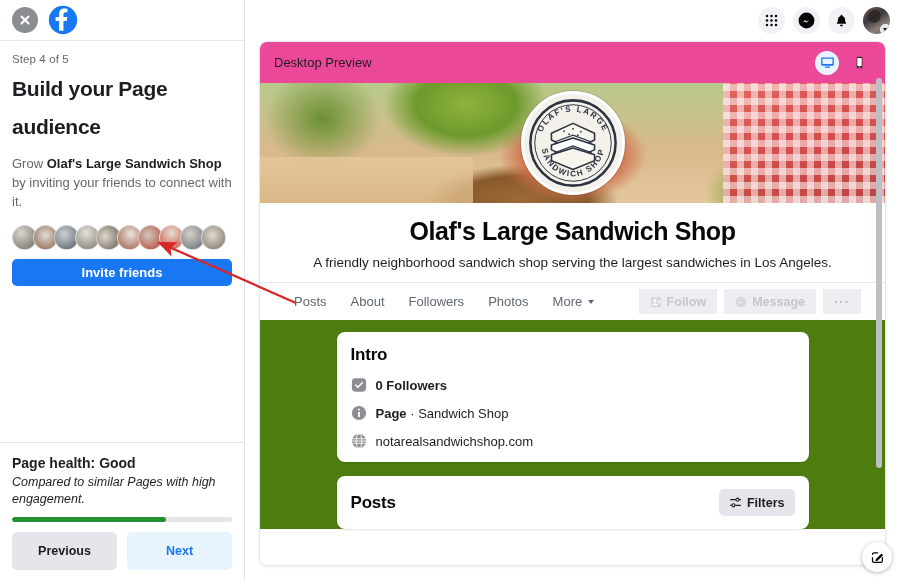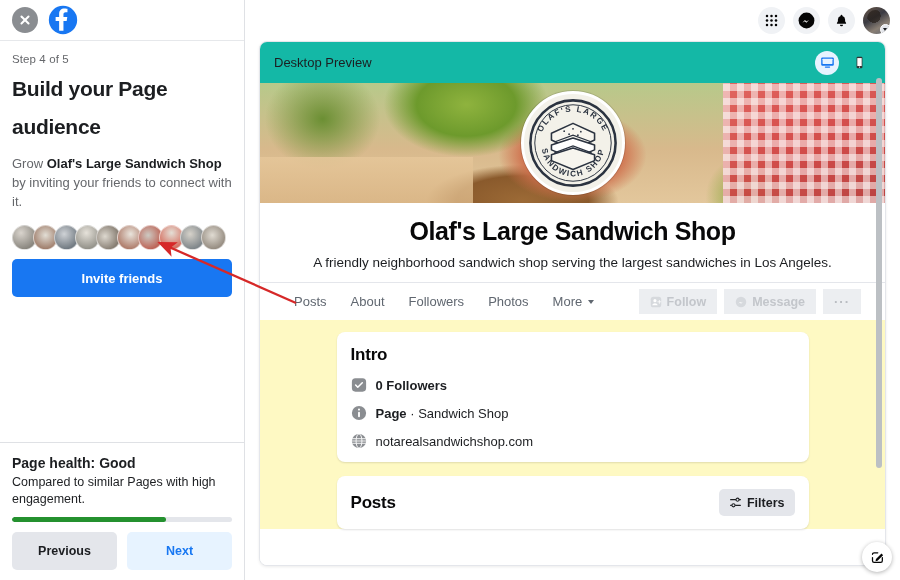--- a/index.html
+++ b/index.html
@@ -128,7 +128,7 @@
   .preview-header {
     height: 41px; min-height:41px; display:flex; align-items:center;
     justify-content:space-between; padding: 0 14px;
-    background:#14b8a6;
+    background:#ec4899;
   }
   .preview-header .ptitle { font-size:13px; color:#1c1e21; }
   .device-toggles { display:flex; align-items:center; gap: 8px; }

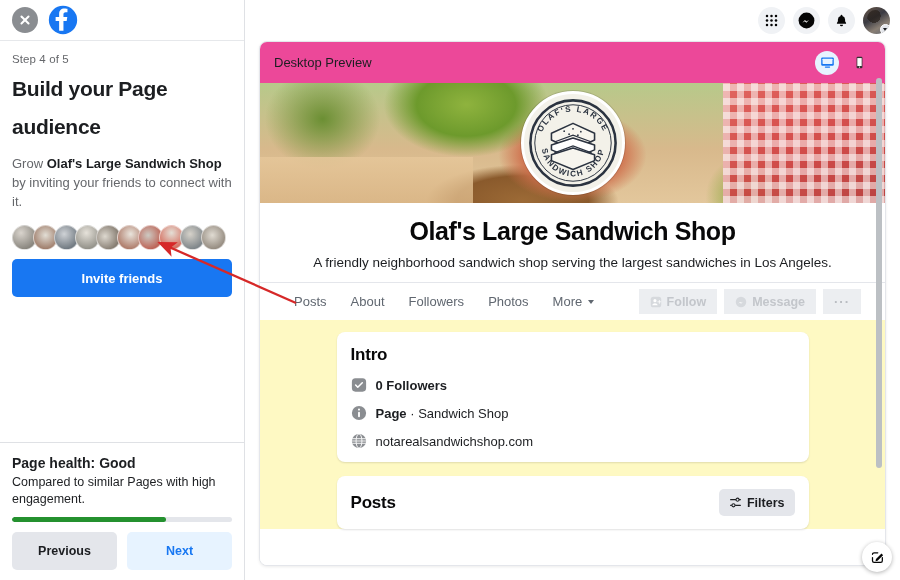--- a/index.html
+++ b/index.html
@@ -58,7 +58,7 @@
   }
 
   .invite-btn {
-    display:block; width: 100%; height: 38px; line-height: 27px;
+    display:block; width: 100%; height: 27px; line-height: 27px;
     background: #1877f2; color:#fff; border:none; border-radius: 5px;
     font-size: 13px; font-weight: 700; text-align:center; cursor:pointer;
     font-family: "Liberation Sans", sans-serif;

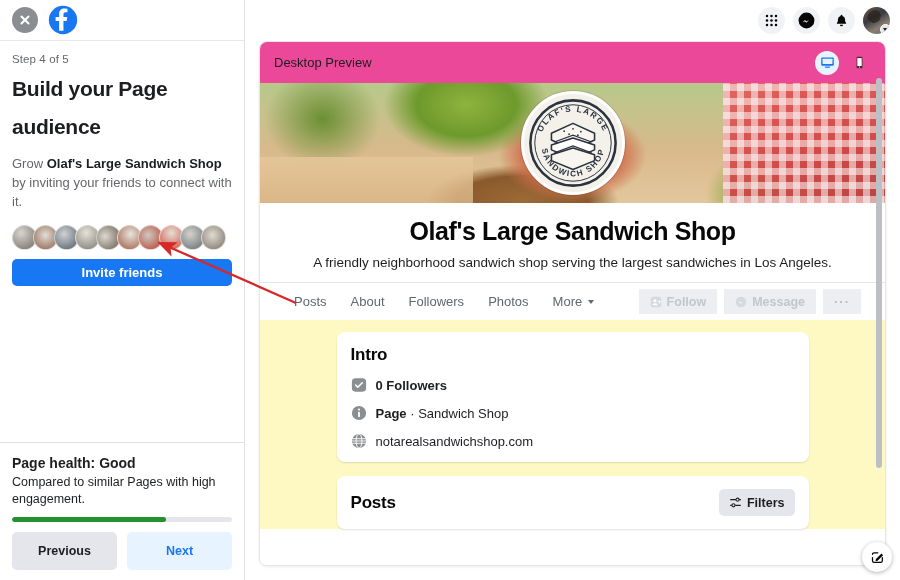--- a/index.html
+++ b/index.html
@@ -204,7 +204,7 @@
   .ghost-btn.dots { padding: 0 11px; letter-spacing:1px; color:#b9bcc1; font-size:13px; }
 
   
-  .feed { background:#fef9c3; padding: 12px 14px 0 14px; flex:1; }
+  .feed { background:#4d7c0f; padding: 12px 14px 0 14px; flex:1; }
   .feed-inner { max-width: 472px; margin: 0 auto; }
   .card {
     background:#ffffff; border-radius: 8px;

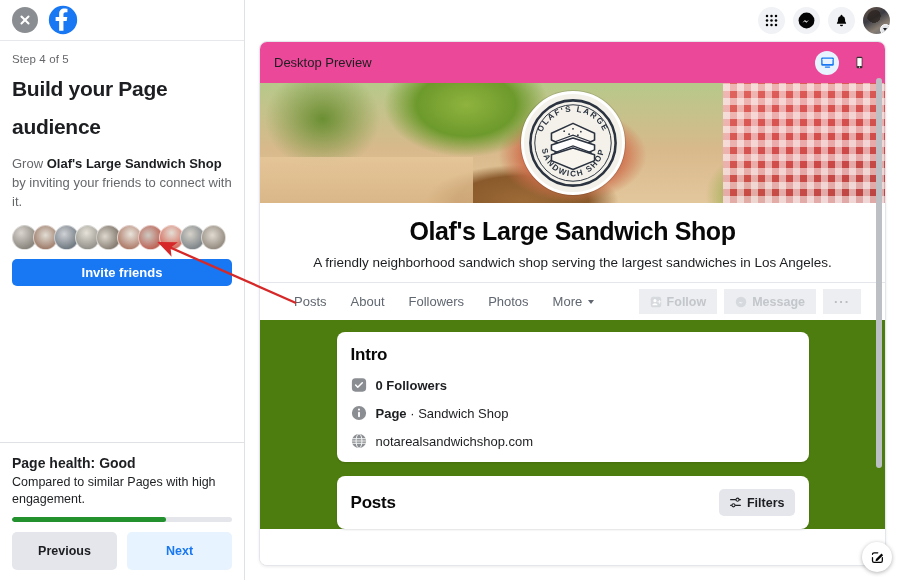--- a/index.html
+++ b/index.html
@@ -69,7 +69,7 @@
     padding: 12px 12px 10px 12px;
   }
   .health-title { font-size: 14px; font-weight: 700; color:#1c1e21; margin-bottom: 3px; }
-  .health-sub { font-size: 12.5px; line-height: 17px; color:#1c1e21; }
+  .health-sub { font-size: 12.5px; line-height: 17px; color:#1c1e21;font-style:italic; }
   .progress-track {
     margin: 9px 0 10px 0; height: 5px; border-radius: 3px;
     background: #e4e6eb; overflow: hidden;

